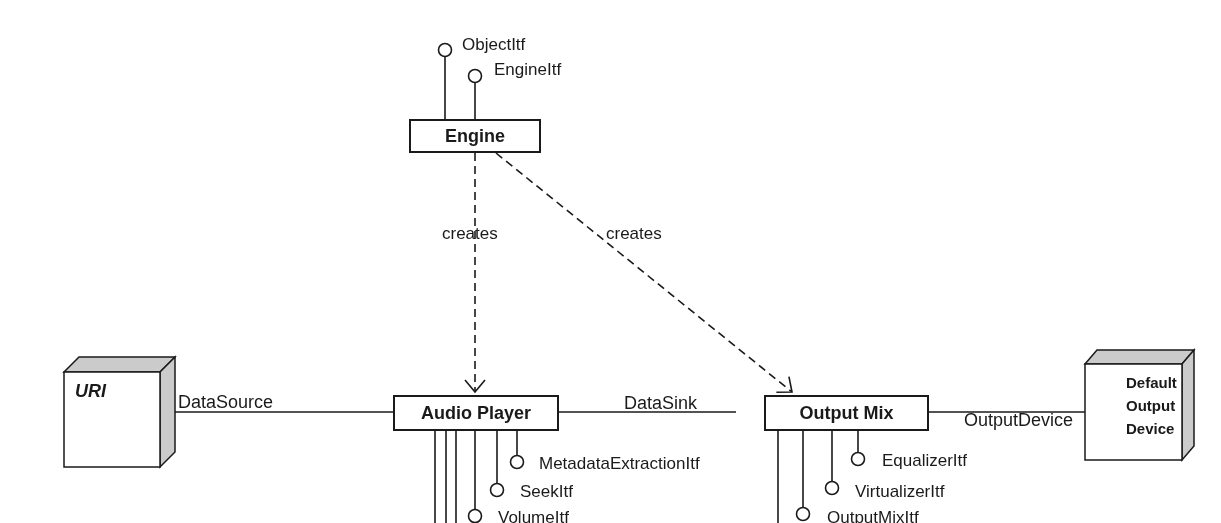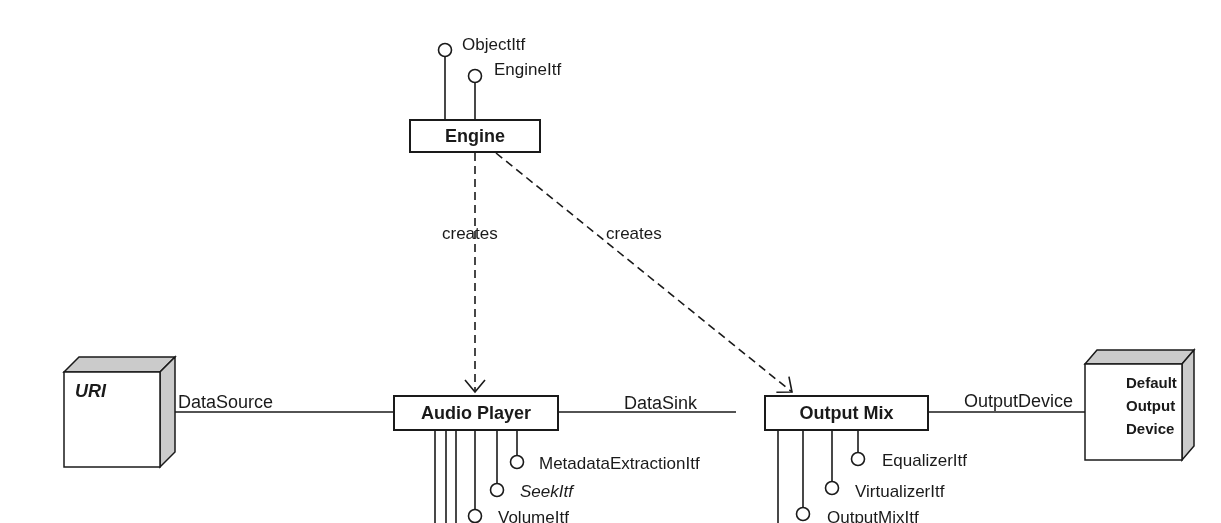--- a/index.html
+++ b/index.html
@@ -157,7 +157,7 @@
 
   <div class="label connector" style="left:178px; top:392px;">DataSource</div>
   <div class="label connector" style="left:624px; top:393px;">DataSink</div>
-  <div class="label connector" style="left:964px; top:391px;">OutputDevice</div>
+  <div class="label connector" style="left:964px; top:410px;">OutputDevice</div>
 
   <div class="label" style="left:539px; top:454px;">MetadataExtractionItf</div>
   <div class="label" style="left:520px; top:482px;font-style:italic;">SeekItf</div>

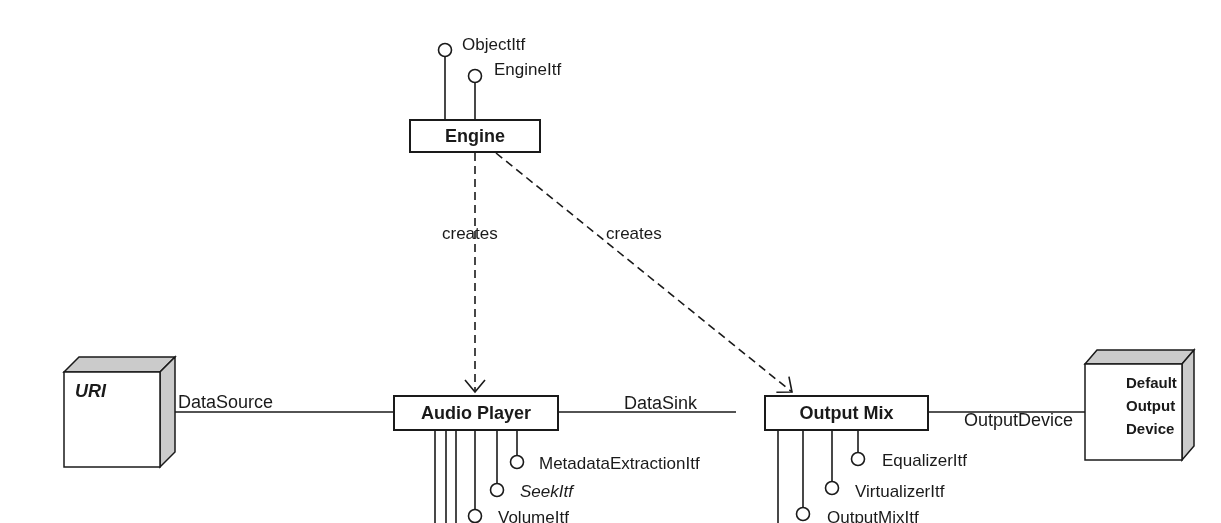--- a/index.html
+++ b/index.html
@@ -160,7 +160,7 @@
   <div class="label connector" style="left:964px; top:410px;">OutputDevice</div>
 
   <div class="label" style="left:539px; top:454px;">MetadataExtractionItf</div>
-  <div class="label" style="left:520px; top:482px;font-style:italic;">SeekItf</div>
+  <div class="label" style="left:520px; top:482px;">SeekItf</div>
   <div class="label" style="left:498px; top:508px;">VolumeItf</div>
 
   <div class="label" style="left:882px; top:451px;">EqualizerItf</div>

